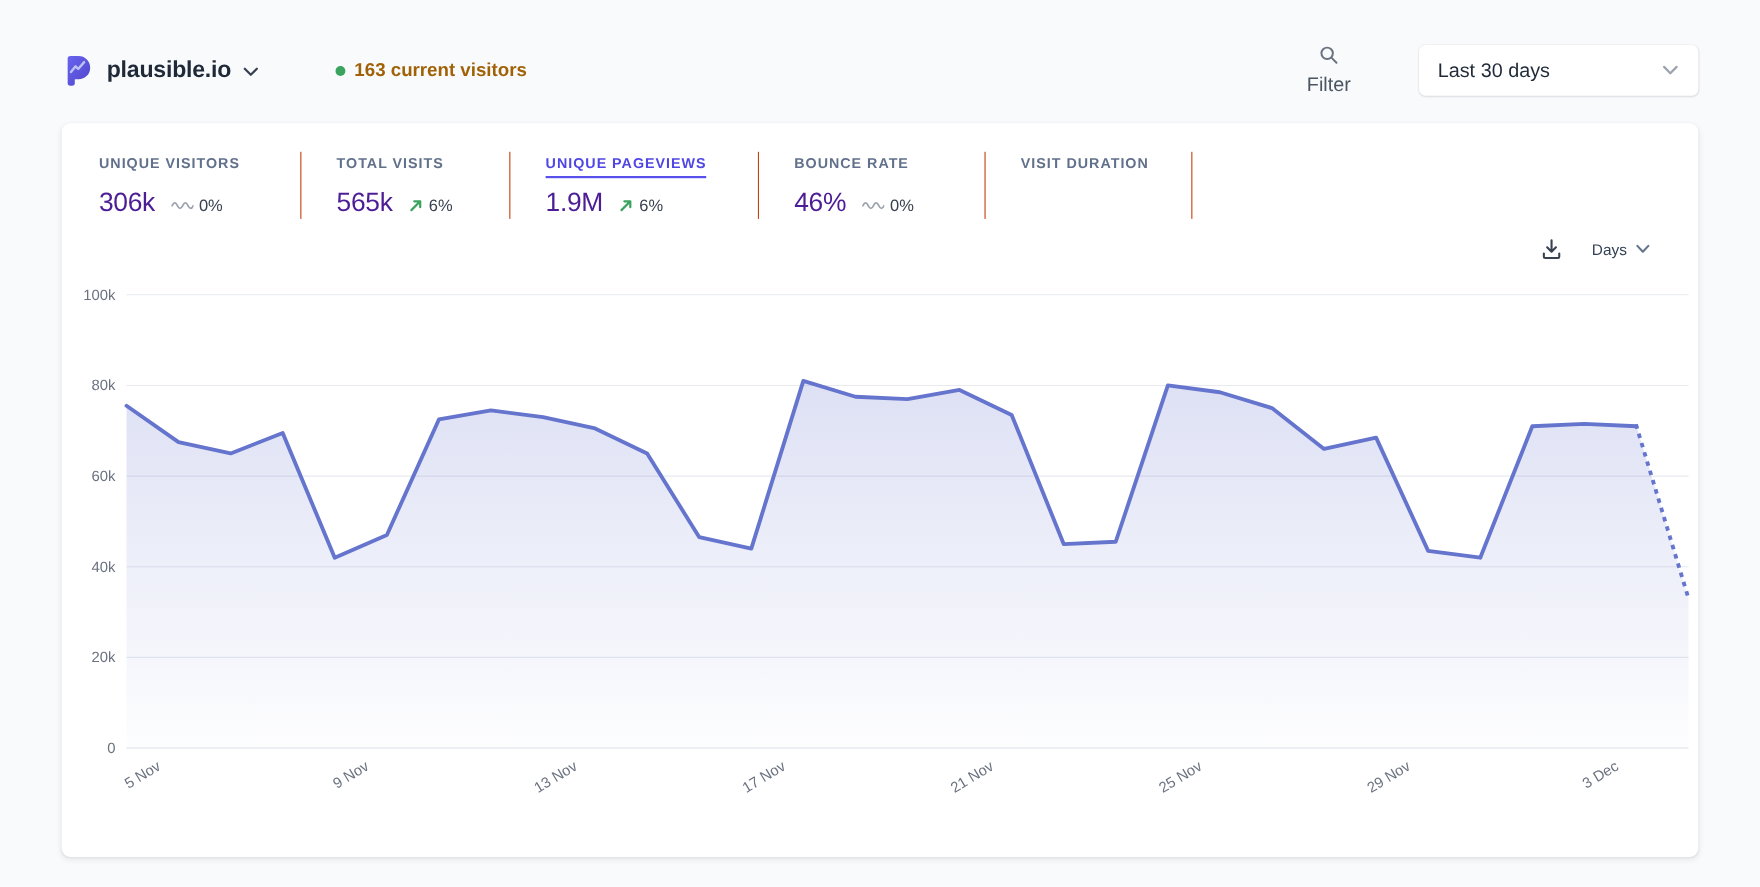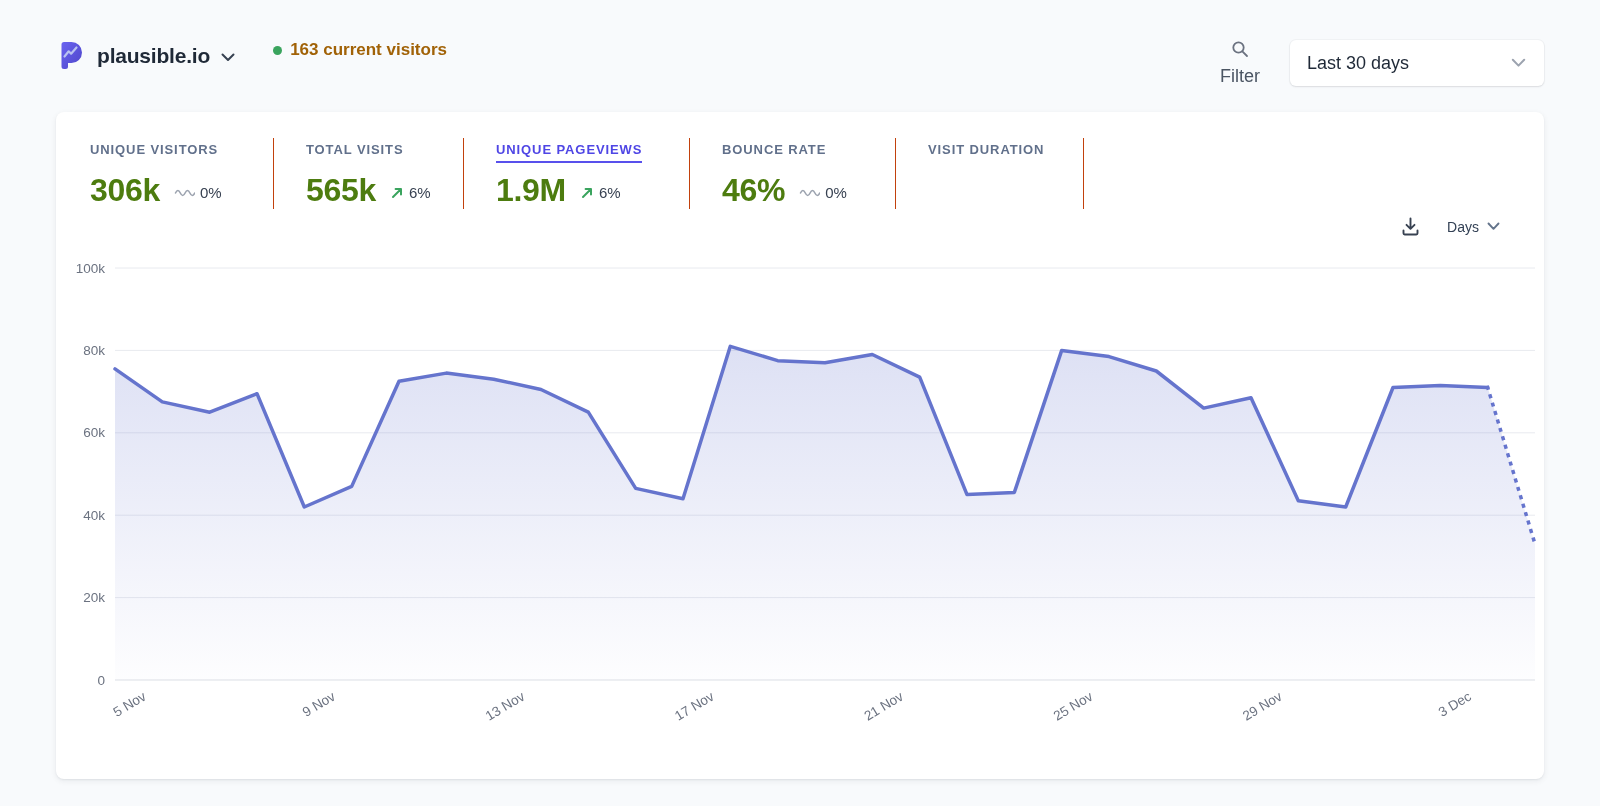--- a/index.html
+++ b/index.html
@@ -12,7 +12,7 @@
     position:relative;
   }
   
-  .topbar { position:absolute; left:58px; right:56px; top:40px; height:48px; display:flex; align-items:flex-start; }
+  .topbar { position:absolute; left:58px; right:56px; top:40px; height:48px; display:flex; align-items:center;gap:32px; }
   .site-switcher { display:flex; align-items:center; cursor:pointer; }
   .logo { width:27px; height:31px; display:block; }
   .site-name { font-size:21px; font-weight:700; color:#1f2937; margin-left:12px; letter-spacing:-0.2px; }

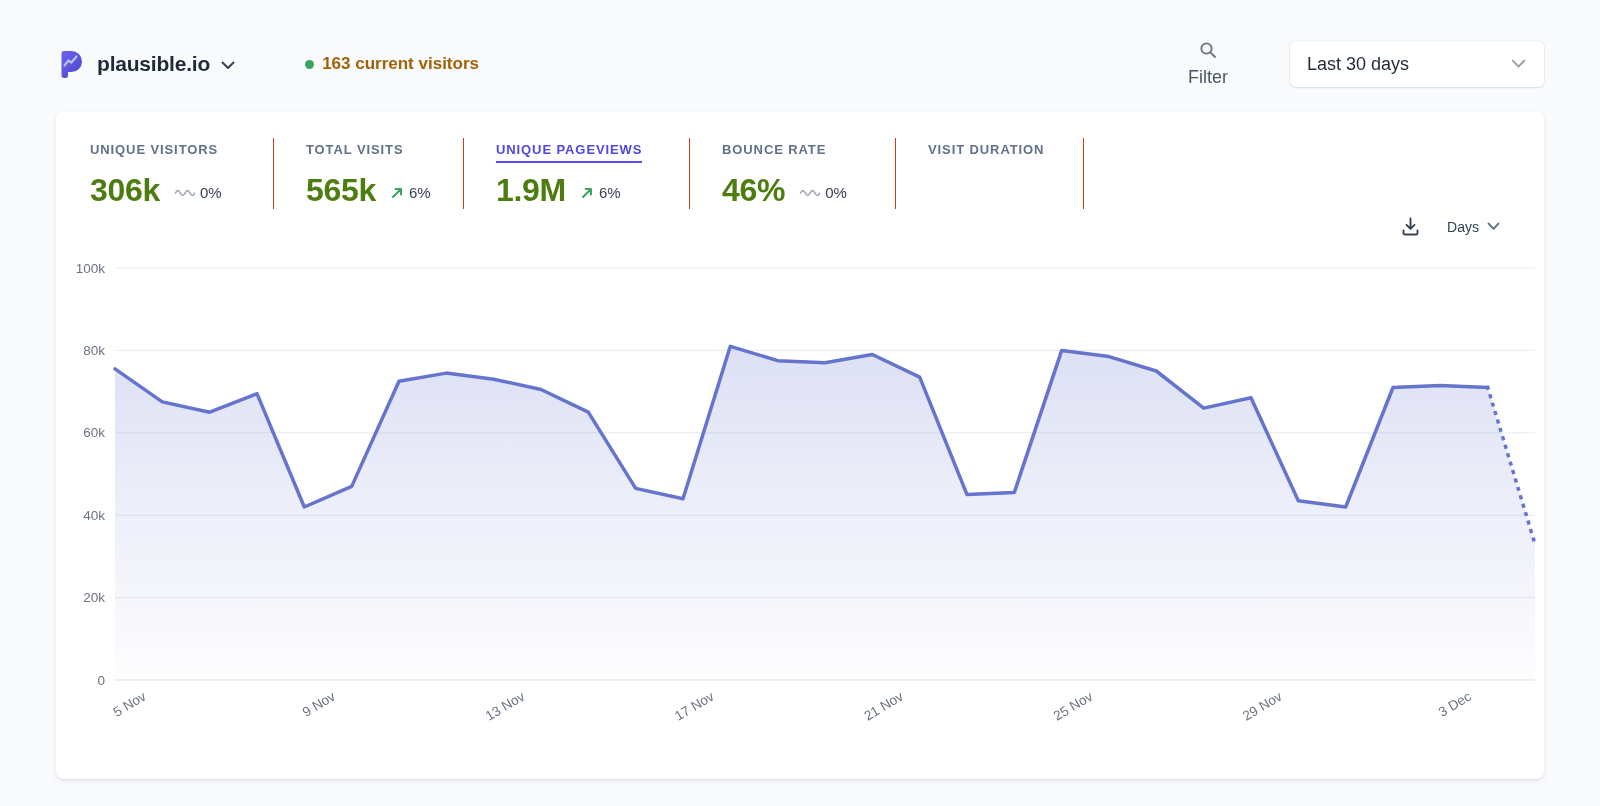--- a/index.html
+++ b/index.html
@@ -38,7 +38,7 @@
   .stat-label { display:inline-block; font-size:13px; font-weight:700; letter-spacing:.9px; color:#61708b; padding-bottom:4px; border-bottom:2px solid transparent; white-space:nowrap; }
   .stat.selected .stat-label { color:#4f46e5; border-bottom-color:#5850ec; }
   .stat-value-row { display:flex; align-items:center; margin-top:9px; }
-  .stat-value { font-size:32px; font-weight:700; color:#4d7c0f; letter-spacing:-0.3px; white-space:nowrap; }
+  .stat-value { font-size:24px; font-weight:400; color:#4c1d95; letter-spacing:-0.3px; white-space:nowrap; }
   .stat-change { display:flex; align-items:center; gap:5px; margin-left:14px; margin-top:4px; }
   .stat-change .pct { font-size:15px; color:#374151; }
   .stat-change svg { display:block; }

